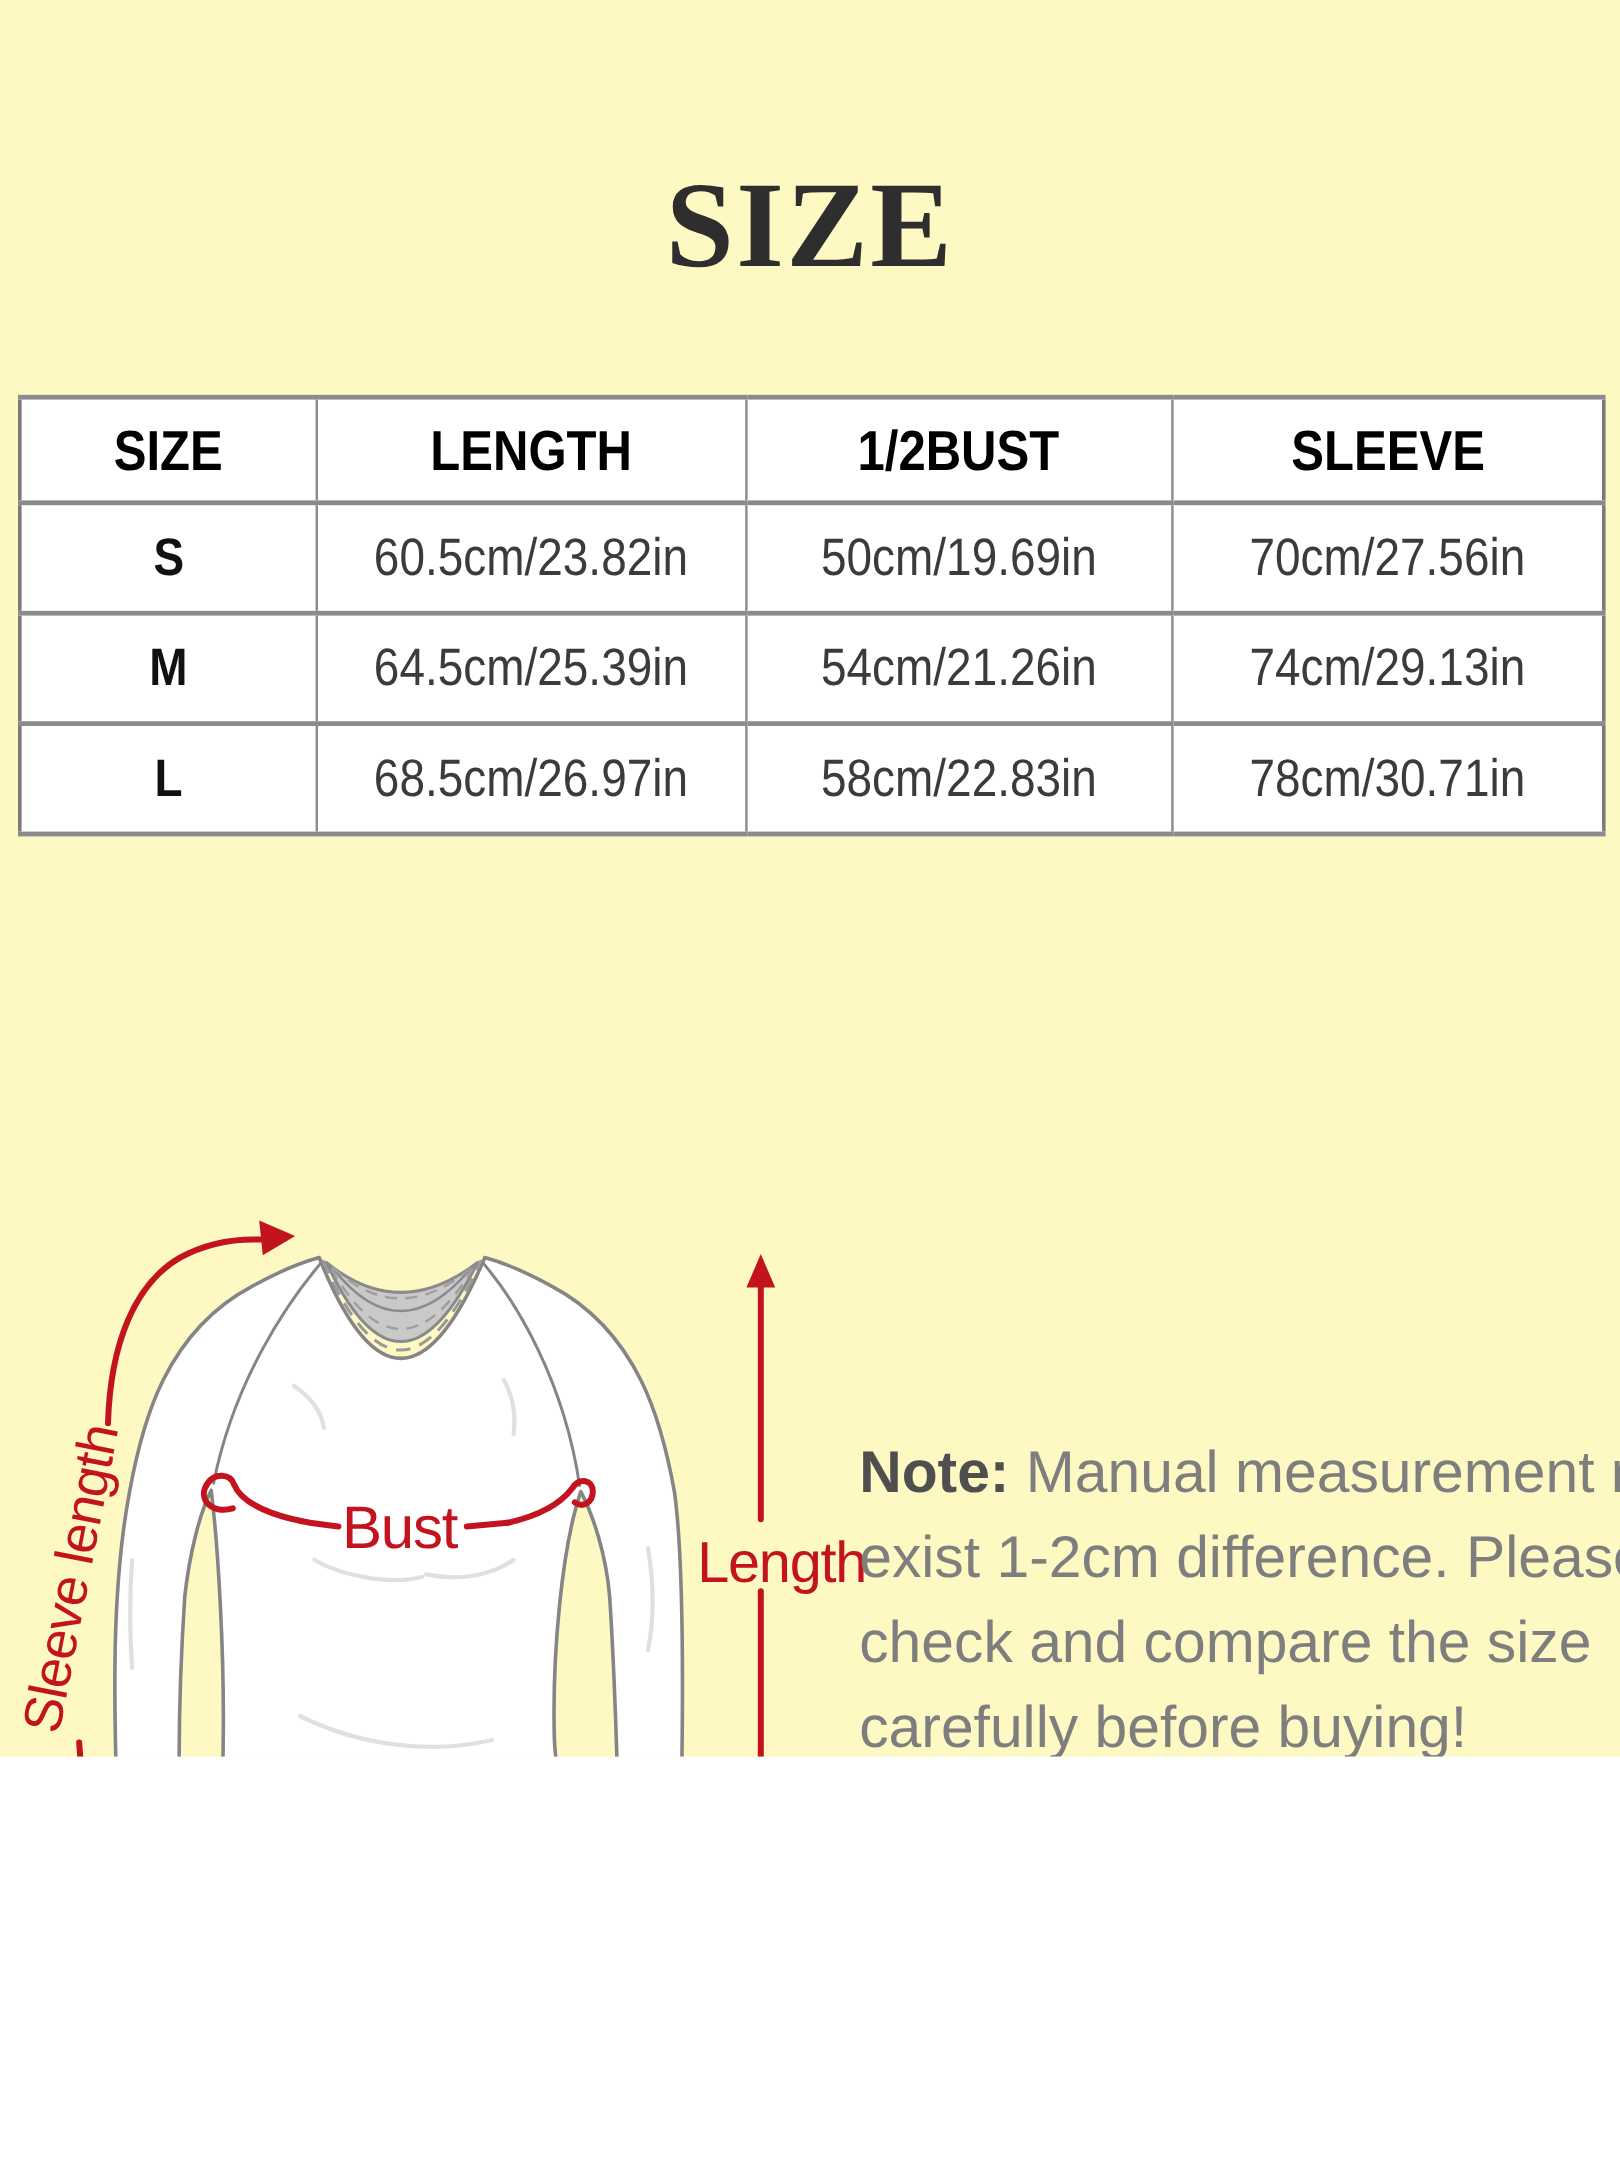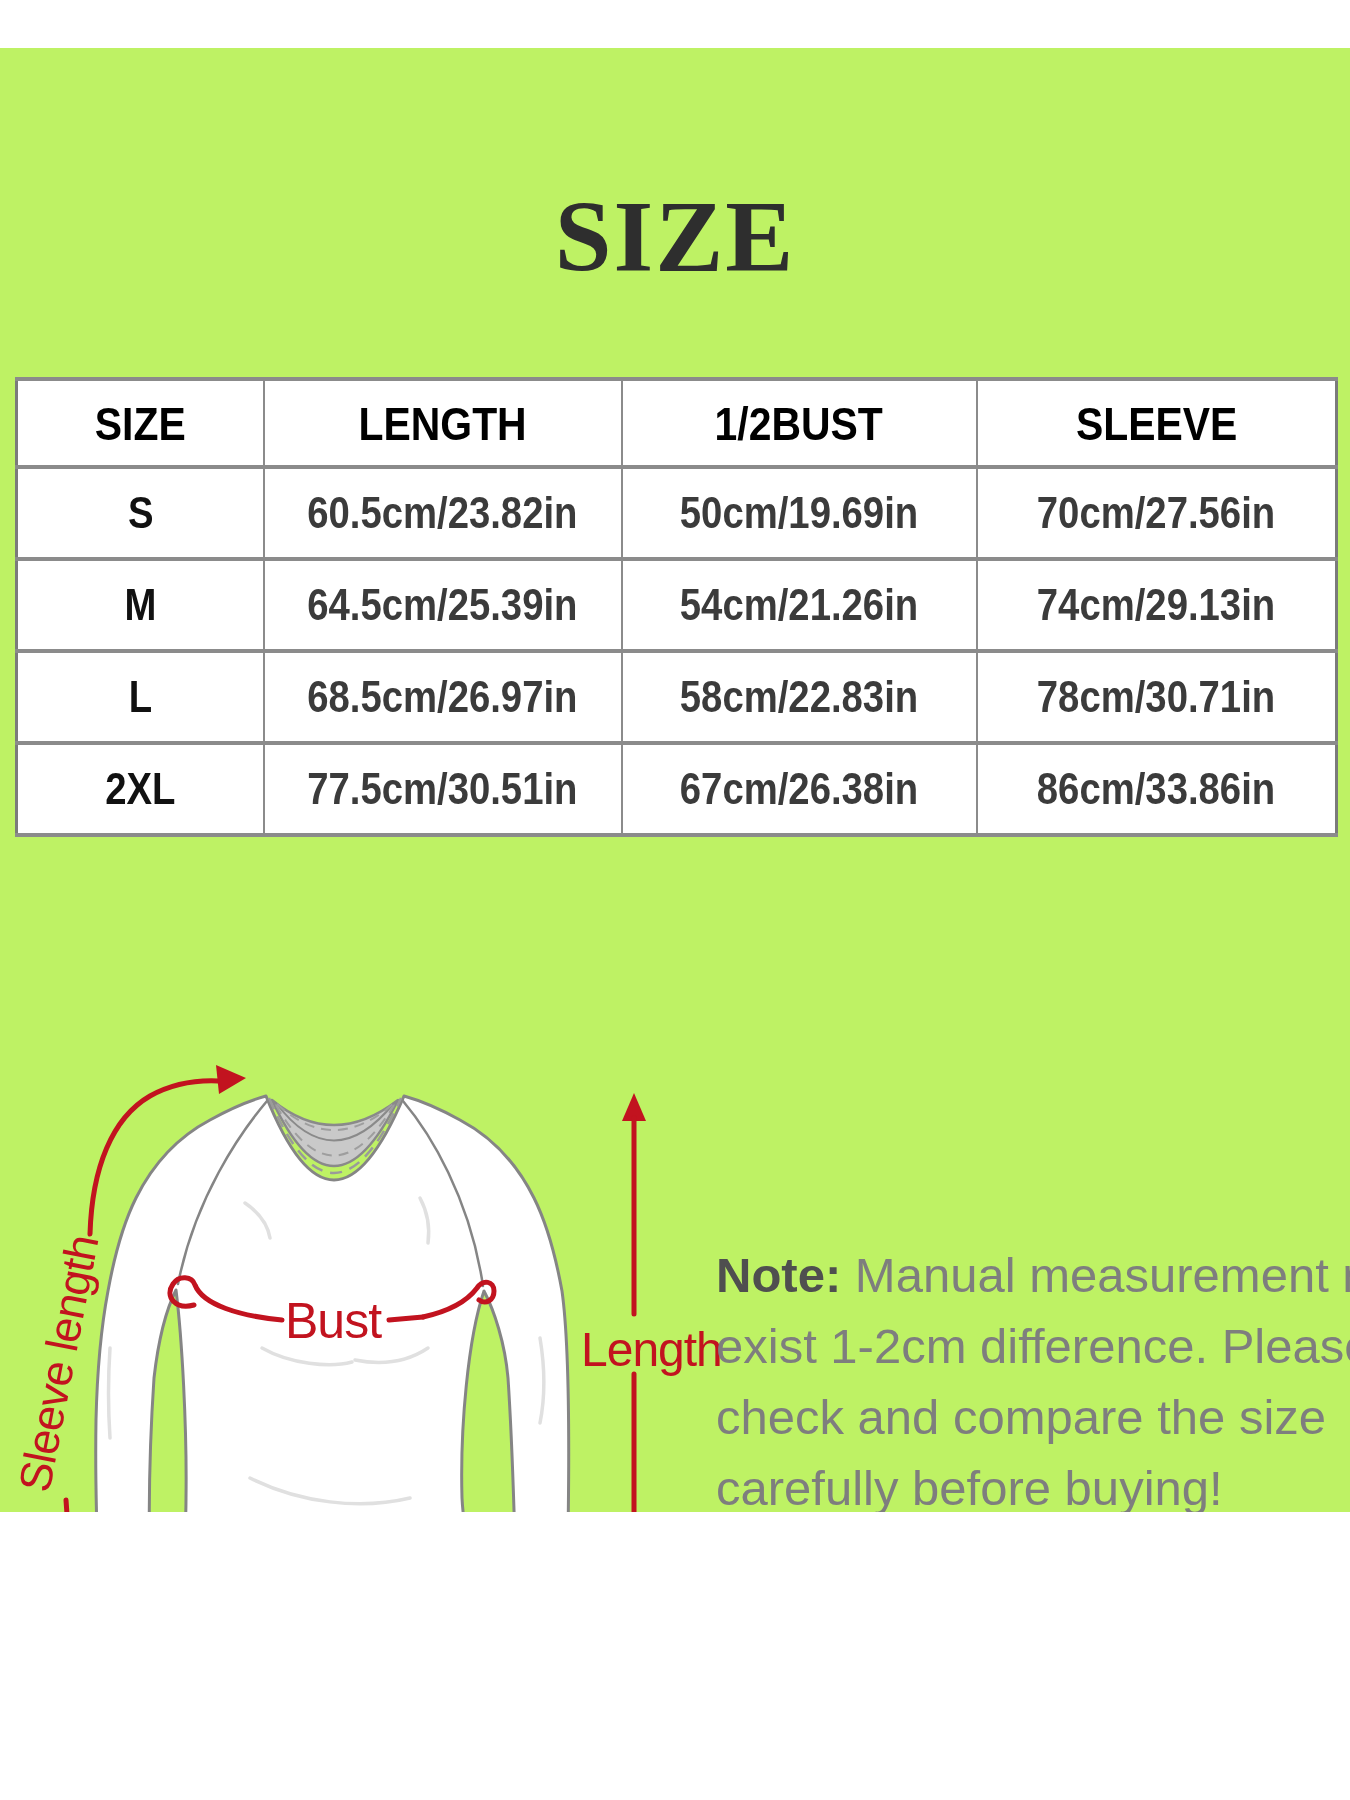--- a/index.html
+++ b/index.html
@@ -4,8 +4,8 @@
 <style>
   html,body{margin:0;padding:0;background:#ffffff;}
   .canvas{
-    position:relative;width:1350px;height:1464px;background:#bef264;
-    font-family:"Liberation Sans",sans-serif;overflow:hidden;margin-top:48px;
+    position:relative;width:1350px;height:1464px;background:#fef9c3;
+    font-family:"Liberation Sans",sans-serif;overflow:hidden;
   }
   .page-title{
     position:absolute;top:138px;left:0;width:1350px;

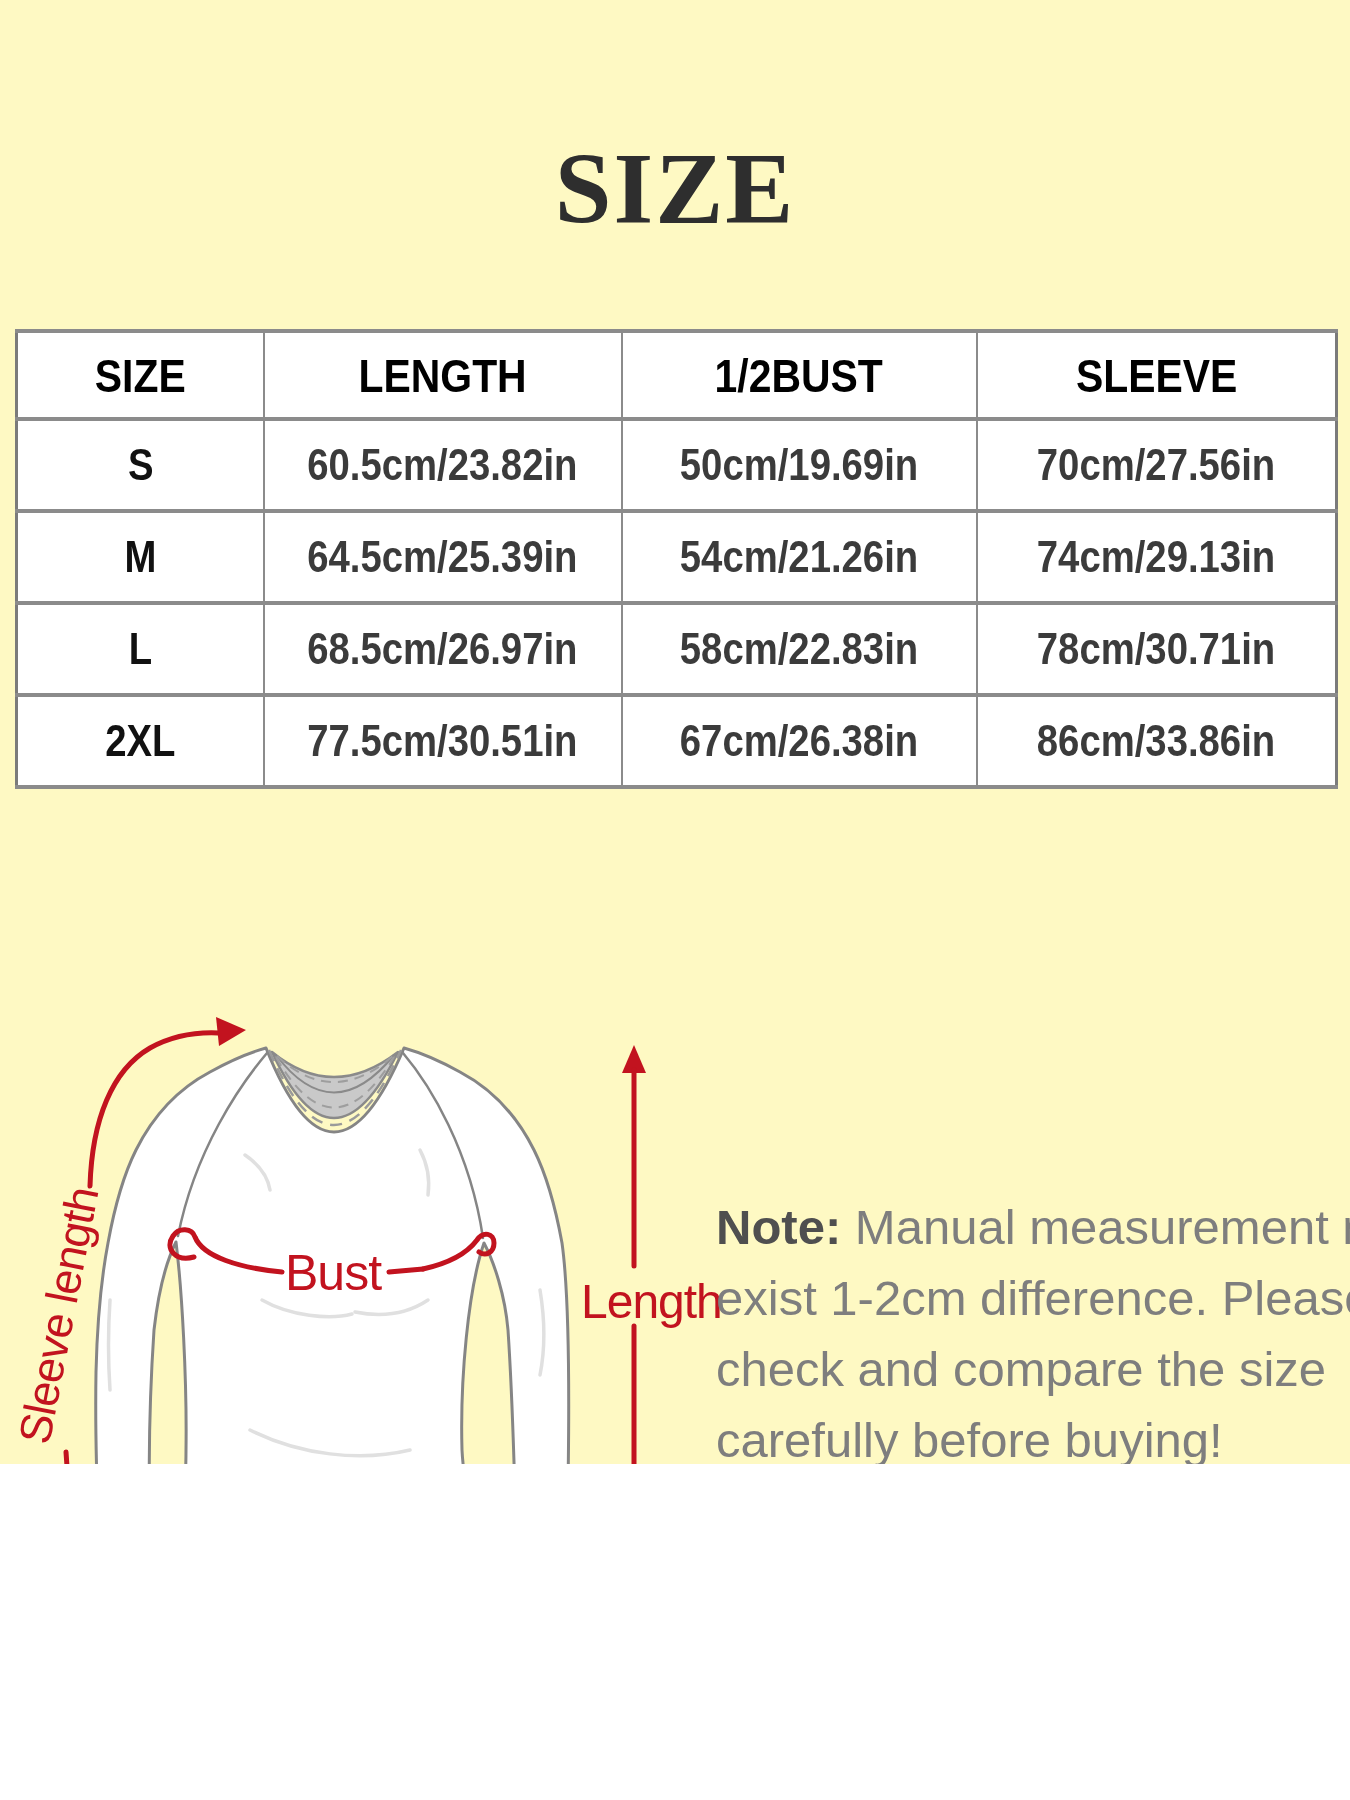--- a/index.html
+++ b/index.html
@@ -23,7 +23,7 @@
     text-align:center;vertical-align:middle;padding:0;
   }
   .size-table th{height:84px;font-size:47px;color:#000;}
-  .size-table td{height:88px;font-size:44px;color:#3b3b3b;font-weight:700;}
+  .size-table td{height:88px;font-size:44px;color:#3b3b3b;font-weight:400;}
   .size-table td.size-col{font-weight:bold;color:#111;}
   .cond{display:inline-block;transform:scaleX(0.87);transform-origin:50% 50%;white-space:nowrap;}
   .note-block{

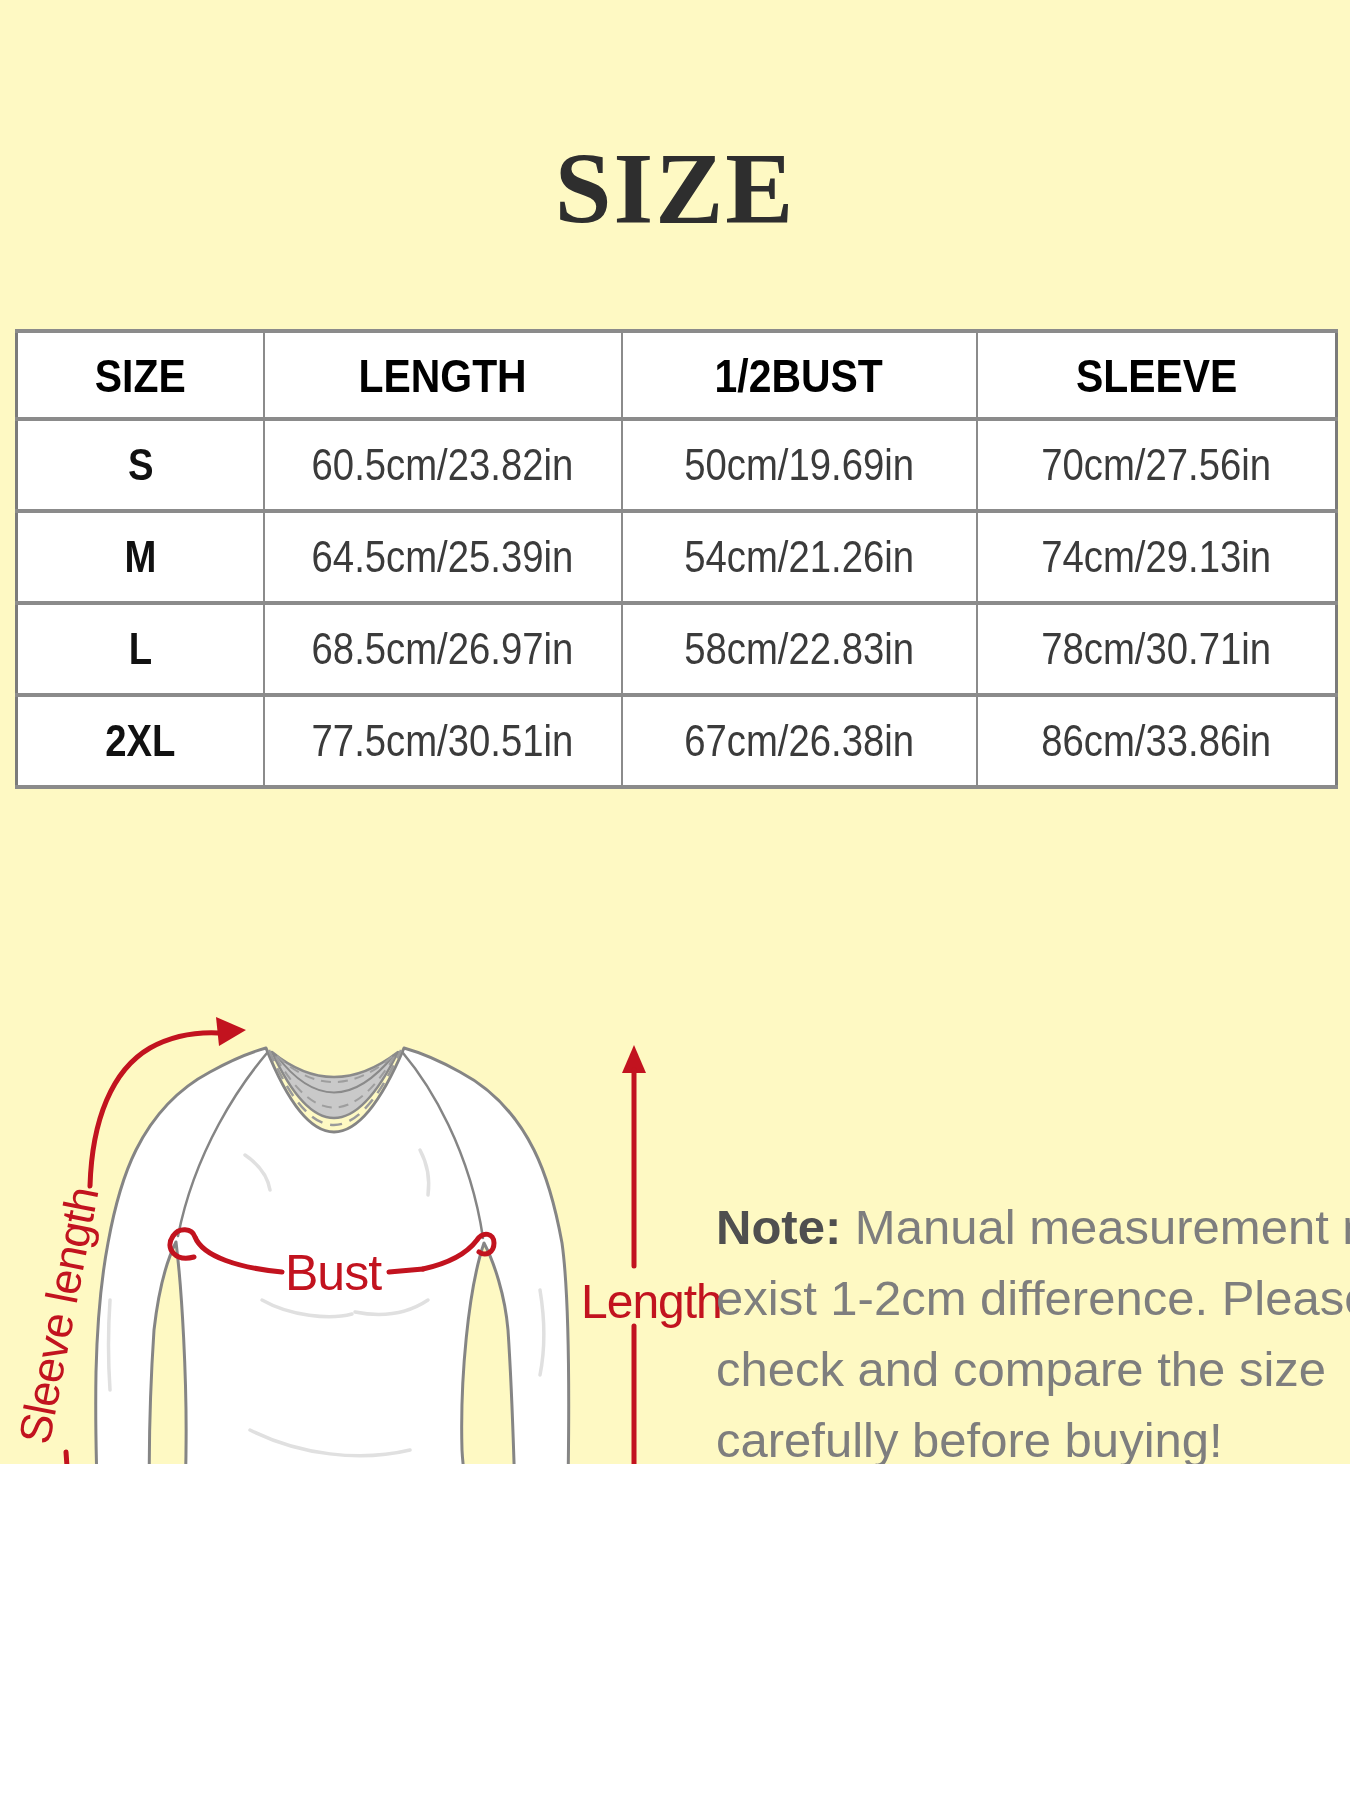--- a/index.html
+++ b/index.html
@@ -75,12 +75,6 @@
         <td><span class="cond">68.5cm/26.97in</span></td>
         <td><span class="cond">58cm/22.83in</span></td>
         <td><span class="cond">78cm/30.71in</span></td>
-      </tr>
-      <tr>
-        <td class="size-col"><span class="cond">2XL</span></td>
-        <td><span class="cond">77.5cm/30.51in</span></td>
-        <td><span class="cond">67cm/26.38in</span></td>
-        <td><span class="cond">86cm/33.86in</span></td>
       </tr>
     </tbody>
   </table>

